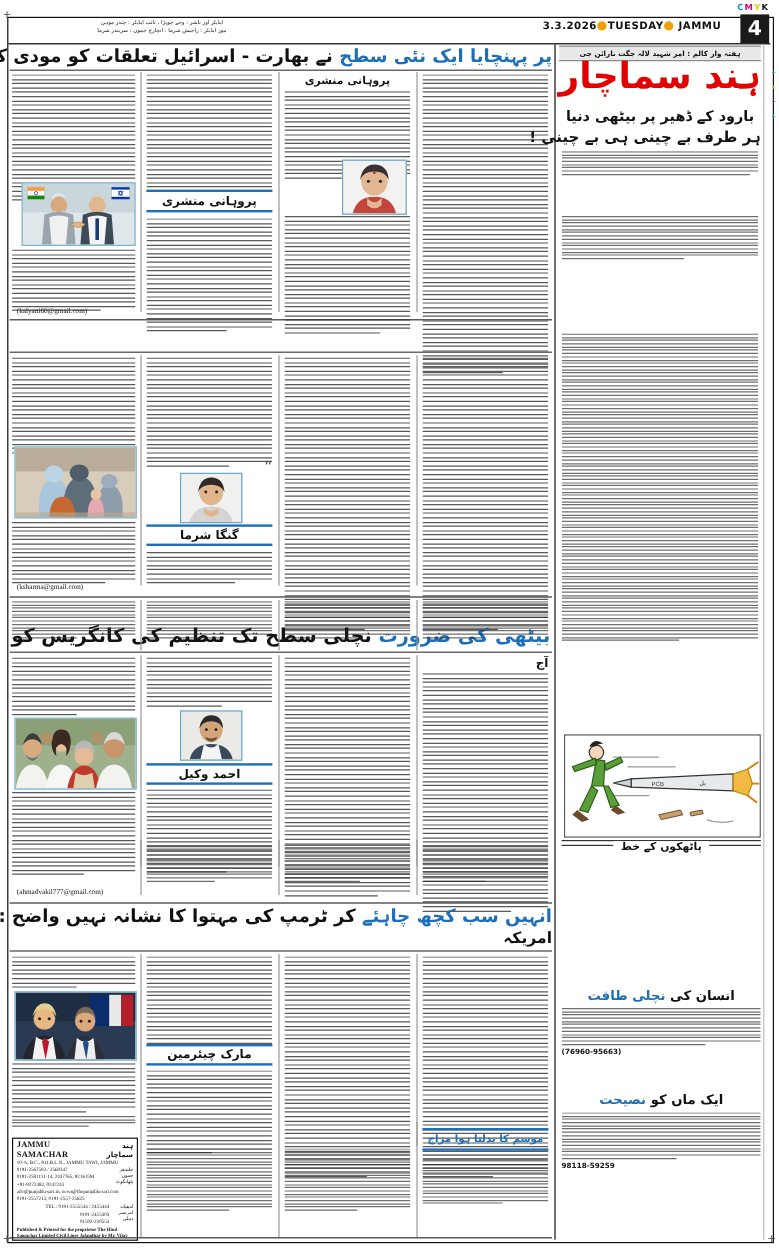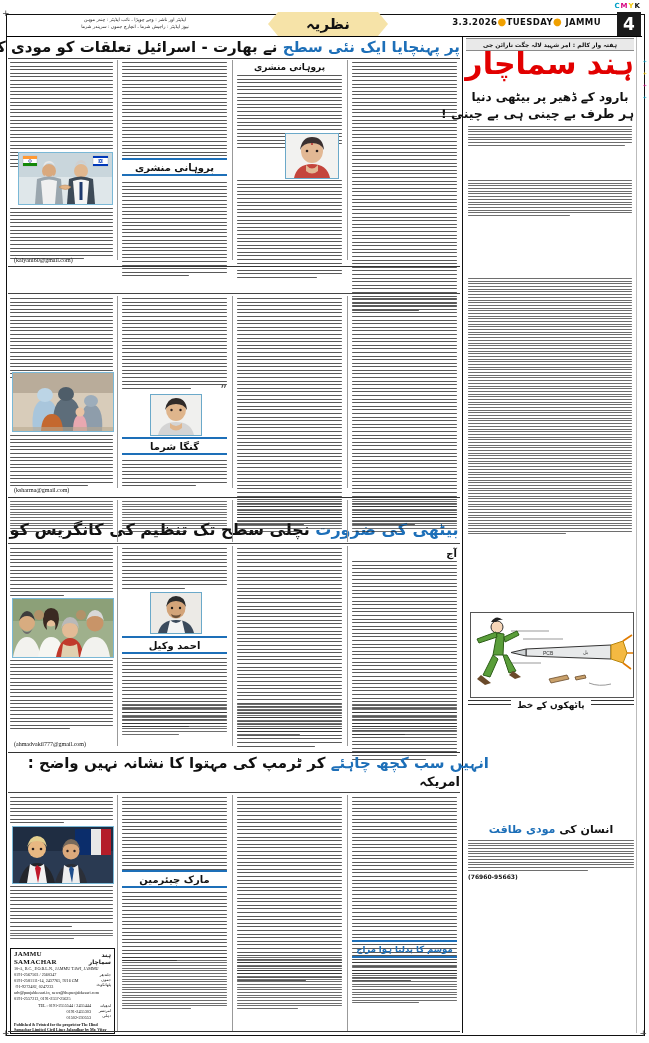--- a/index.html
+++ b/index.html
@@ -105,9 +105,6 @@
     <div style="direction:rtl;font-size:4.6px;line-height:1.6;color:#1a1a1a;white-space:nowrap;overflow:hidden;">نیوز ایڈیٹر : راجیش شرما ، انچارج جموں : سریندر شرما</div>
   </div>
 
-  <div class="nameplate">
-    <span>نظریہ</span>
-  </div>
 
   <div class="dateline">
     <span>3.3.2026</span><span class="dot">●</span><span>TUESDAY</span><span class="dot">●</span> <span>JAMMU</span>

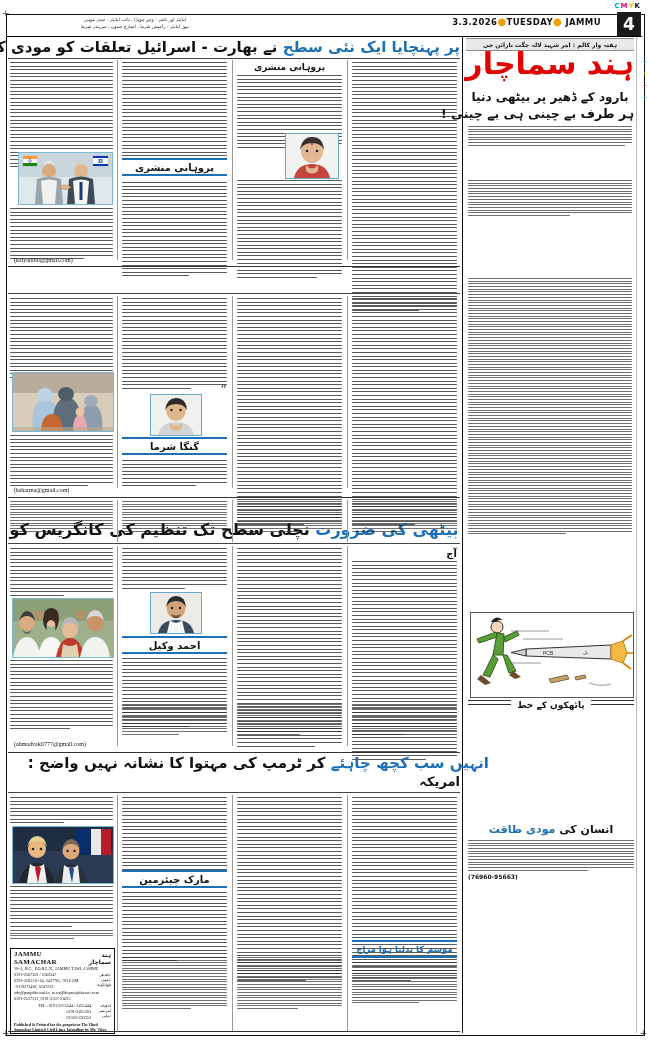--- a/index.html
+++ b/index.html
@@ -1271,7 +1271,7 @@
 
   <div class="hrule" style="left:8px;top:752px;width:452px;background:#333;"></div>
 
-  <div class="headline" style="left:8px;top:756px;width:452px;font-size:15px;padding-left:29px;">
+  <div class="headline" style="left:8px;top:756px;width:452px;font-size:15px;">
     <span class="hl-blue">انہیں سب کچھ چاہئے</span>
     <span class="hl-black">کر ٹرمپ کی مہتوا کا نشانہ نہیں واضح :</span>
     

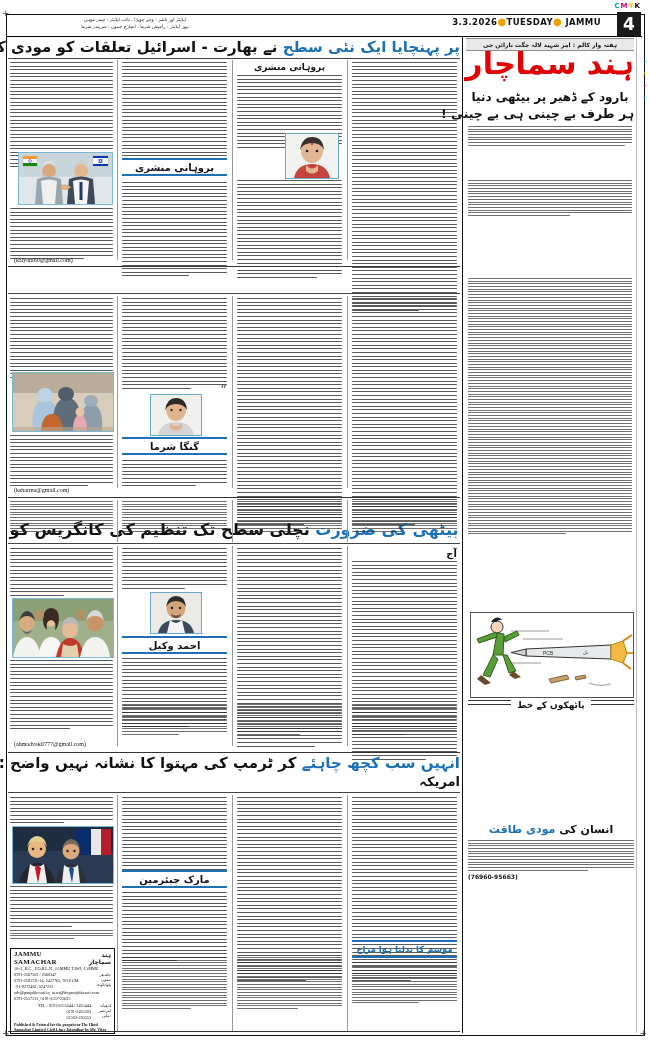--- a/index.html
+++ b/index.html
@@ -302,7 +302,7 @@
   <div style="position:absolute;left:468px;top:823px;width:166px;">
     <div style="text-align:center;direction:rtl;white-space:nowrap;font-size:11px;font-weight:bold;">
       <span class="hl-black">انسان کی</span>
-      <span class="hl-blue">مودی طاقت</span>
+      <span class="hl-blue">نچلی طاقت</span>
     </div>
     <div class="lines fine" style="margin-top:4px;">
       <i style="width:100%"></i>

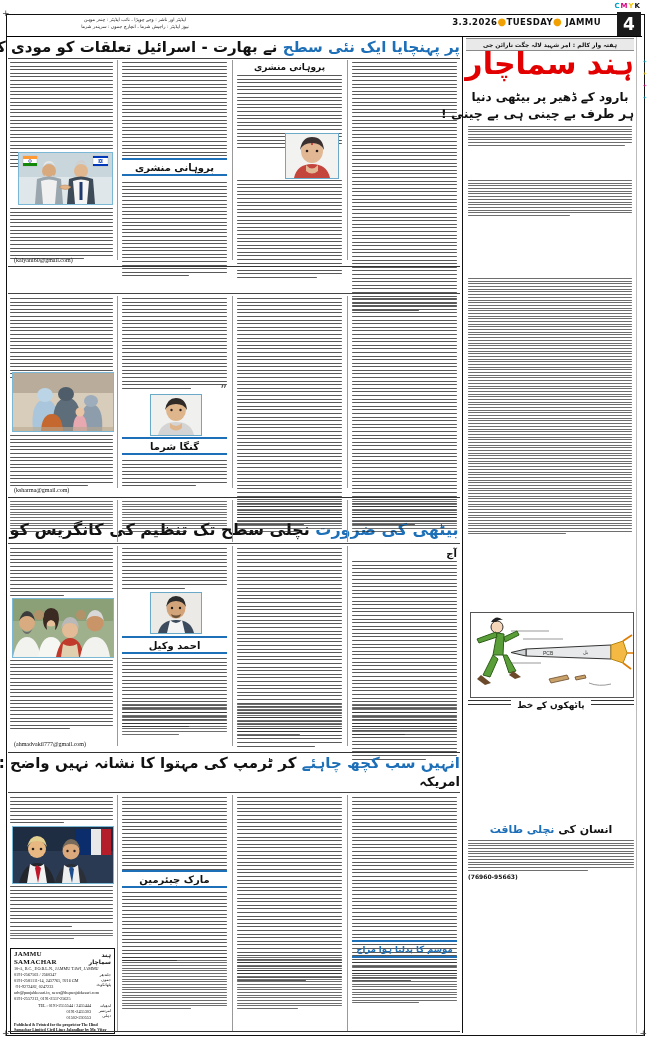--- a/index.html
+++ b/index.html
@@ -321,6 +321,30 @@
     <div style="text-align:left;direction:ltr;font-size:6px;font-weight:bold;margin-top:1px;">(76960-95663)</div>
   </div>
 
+  <div style="position:absolute;left:468px;top:910px;width:166px;">
+    <div style="text-align:center;direction:rtl;white-space:nowrap;font-size:11px;font-weight:bold;">
+      <span class="hl-black">ایک ماں کو</span>
+      <span class="hl-blue">نصیحت</span>
+    </div>
+    <div class="lines fine" style="margin-top:4px;">
+      <i style="width:100%"></i>
+        <i style="width:100%"></i>
+        <i style="width:100%"></i>
+        <i style="width:100%"></i>
+      <i style="width:100%"></i>
+        <i style="width:100%"></i>
+        <i style="width:100%"></i>
+        <i style="width:100%"></i>
+      <i style="width:100%"></i>
+        <i style="width:100%"></i>
+        <i style="width:100%"></i>
+        <i style="width:100%"></i>
+      <i style="width:100%"></i>
+        <i style="width:100%"></i>
+        <i style="width:58%"></i>
+    </div>
+    <div style="text-align:left;direction:ltr;font-size:6px;font-weight:bold;margin-top:1px;">98118-59259</div>
+  </div>
 
   <div style="position:absolute;right:2px;top:58px;color:#00a0c6;font-size:5px;">+</div>
   <div style="position:absolute;right:2px;top:70px;color:#f2c500;font-size:5px;">+</div>

